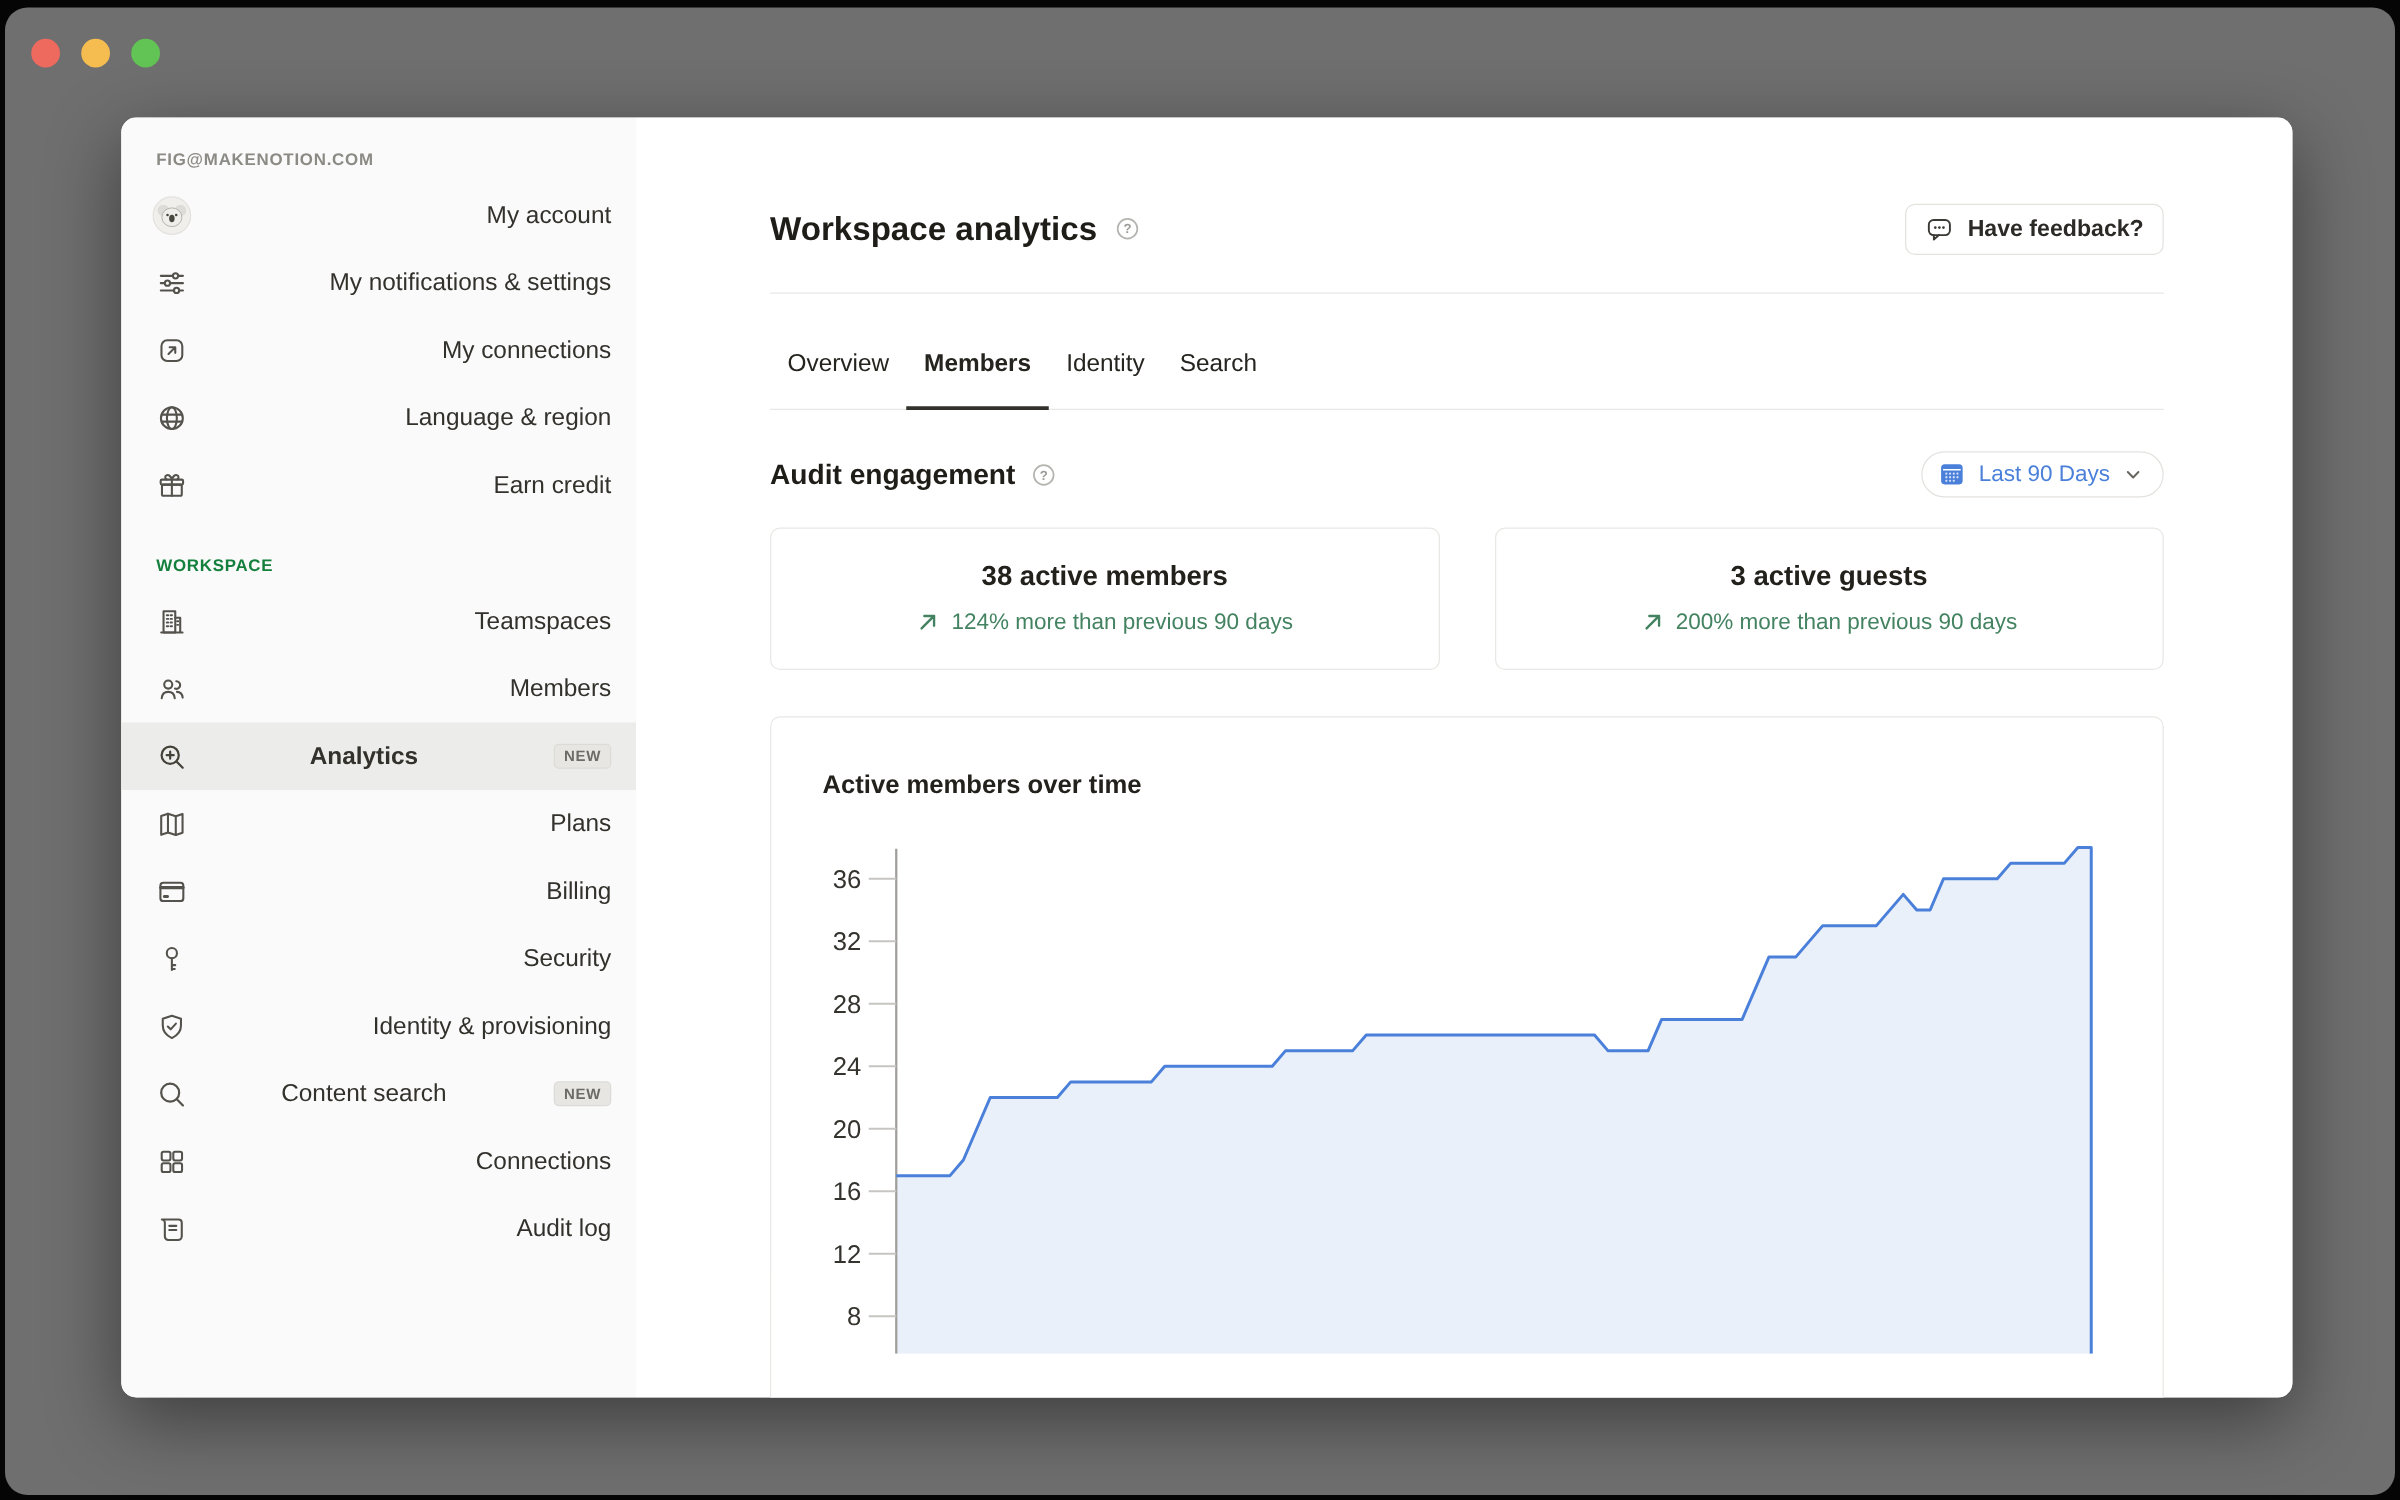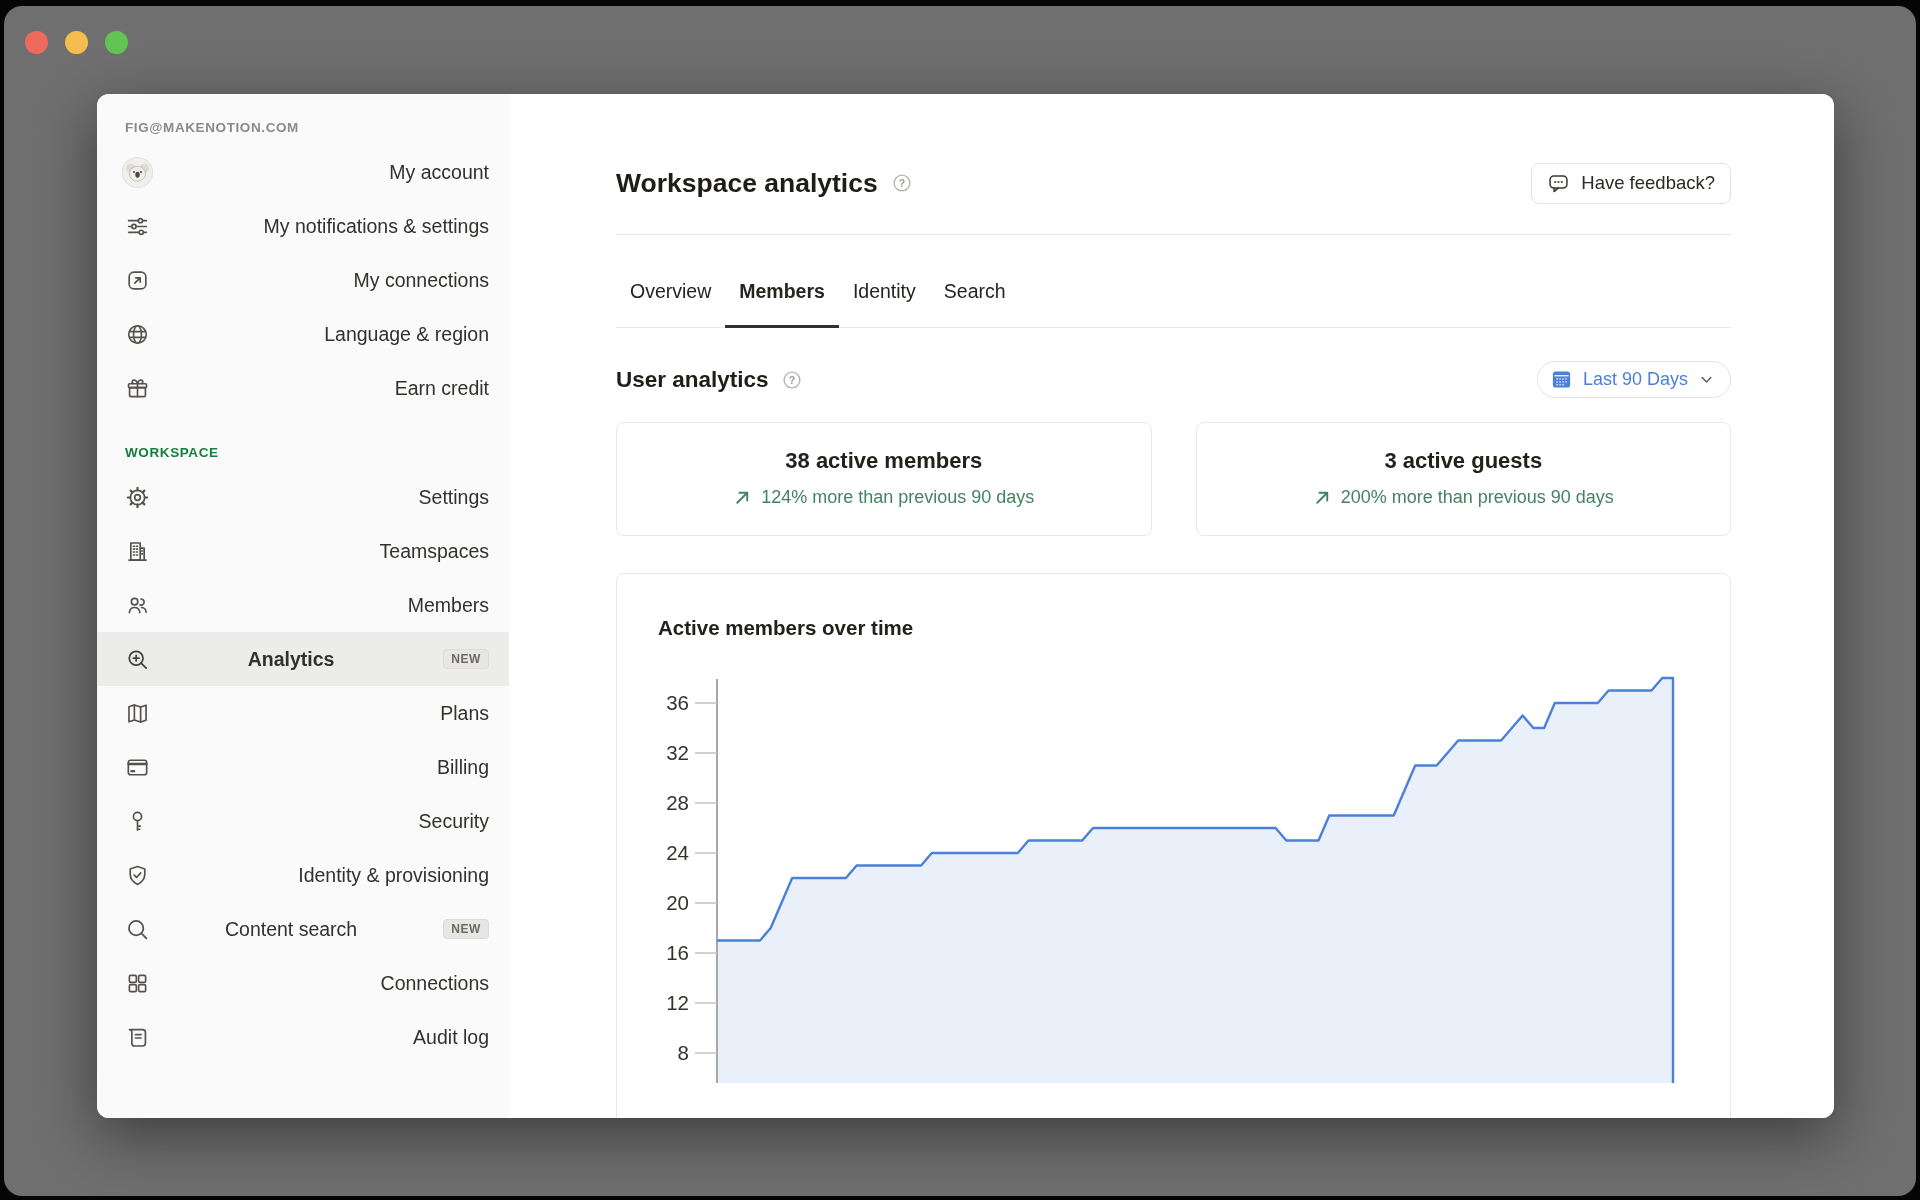--- a/index.html
+++ b/index.html
@@ -30,7 +30,7 @@
   .main{flex:1;padding:66px 103px 0 107px;box-sizing:border-box;position:relative;background:#fff;}
   .header-row{display:flex;justify-content:space-between;align-items:center;height:46px;}
   .page-title{display:flex;align-items:center;gap:13px;font-size:26.5px;font-weight:700;color:#1f1d18;}
-  .feedback-btn{display:flex;align-items:center;gap:11px;border:1px solid #e3e2df;border-radius:8px;padding:8px 15px;font-size:18.5px;font-weight:400;color:#2c2a26;background:#fff;cursor:pointer;}
+  .feedback-btn{display:flex;align-items:center;gap:11px;border:1px solid #e3e2df;border-radius:8px;padding:8px 15px;font-size:18.5px;font-weight:700;color:#2c2a26;background:#fff;cursor:pointer;}
   .divider{height:1px;background:#e9e8e5;margin-top:28px;}
   .tabs{display:flex;margin-top:33px;border-bottom:1px solid #e9e8e5;}
   .tab{padding:12px 14px 22px;font-size:19.5px;color:#26241f;margin-bottom:-1px;cursor:pointer;border-bottom:3px solid transparent;}

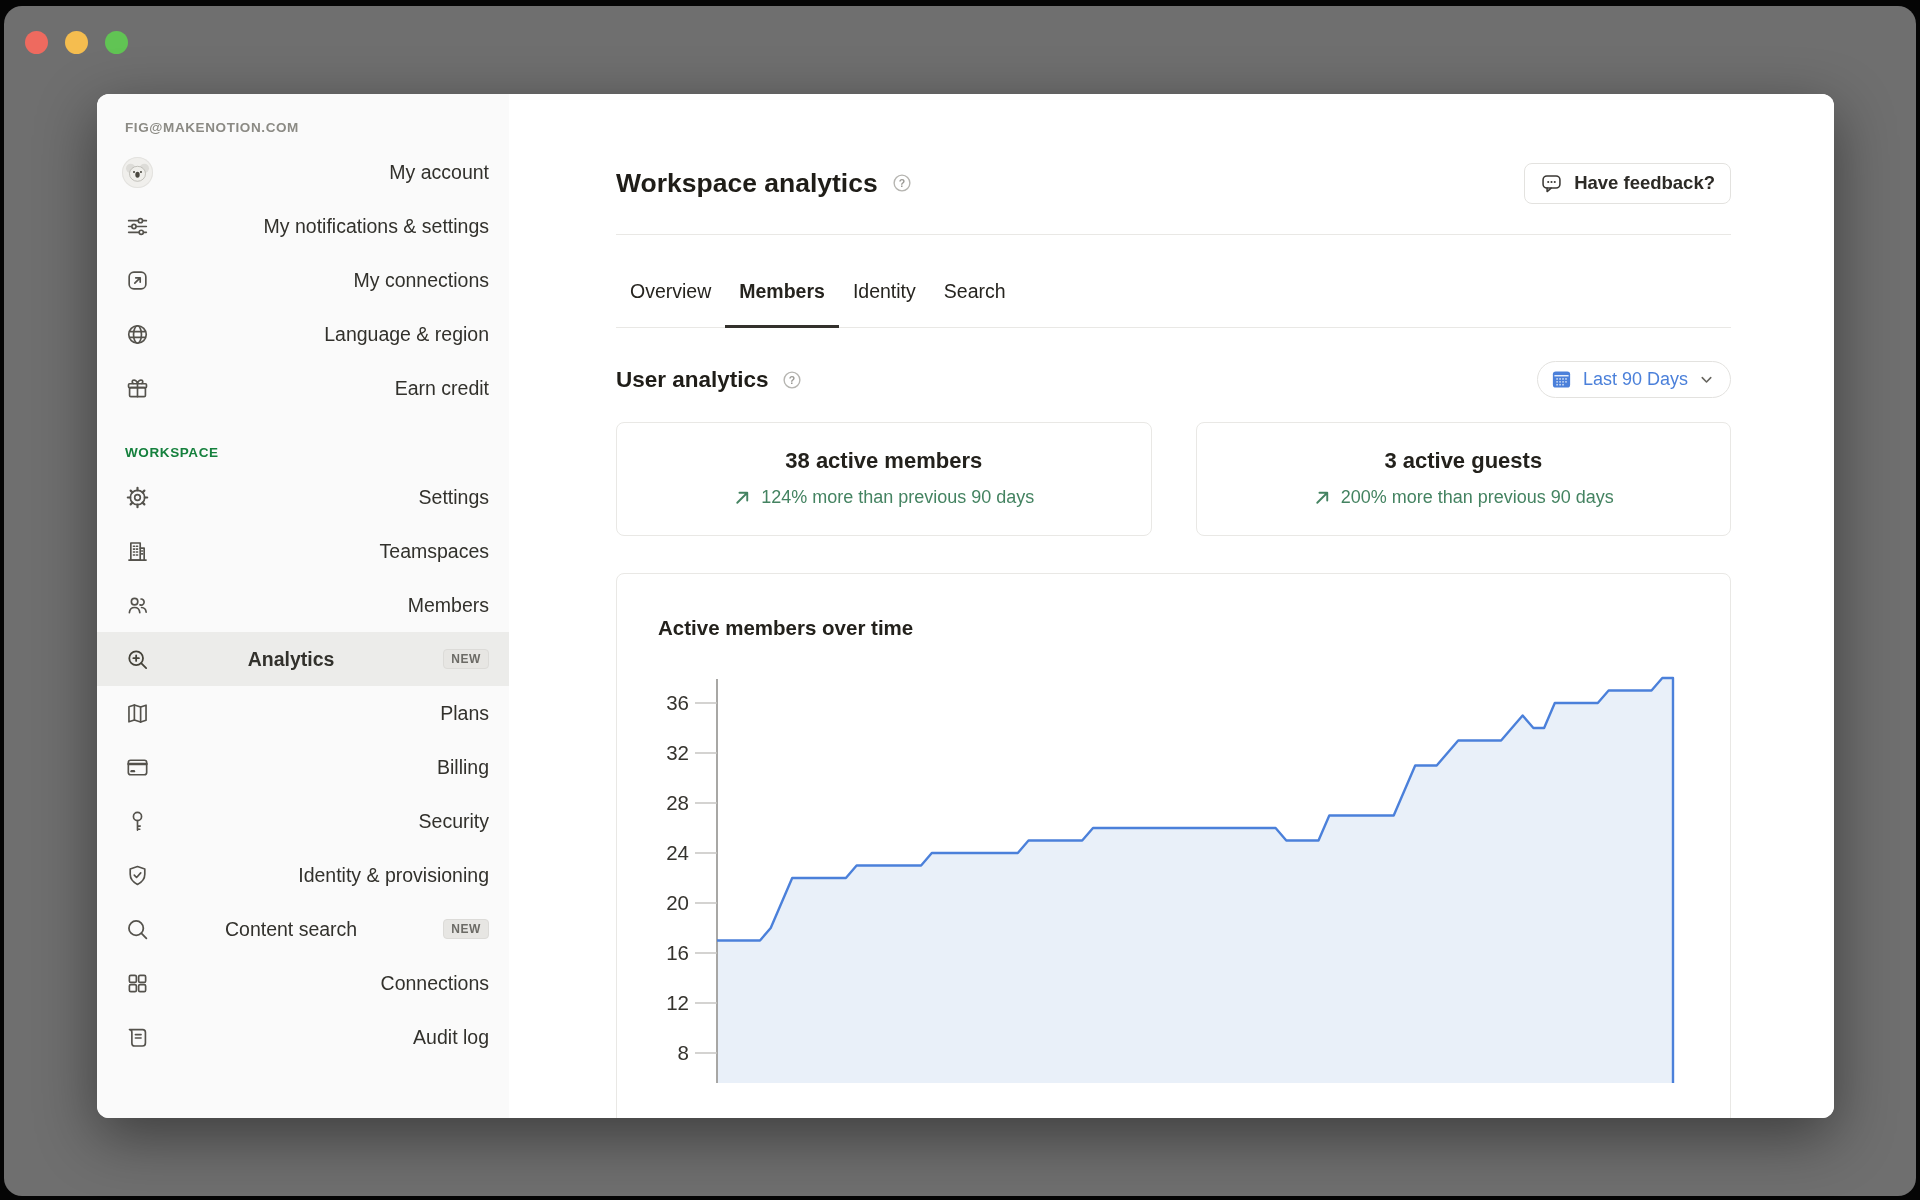--- a/index.html
+++ b/index.html
@@ -250,7 +250,7 @@
 
         <div class="section-row">
           <div class="section-title">
-            <span>User analytics</span>
+            <span>Audit engagement</span>
             <svg width="22" height="22" viewBox="0 0 24 24" fill="none">
               <circle cx="12" cy="12" r="8.6" stroke="#b5b4b0" stroke-width="1.5"></circle>
               <text x="12" y="16" text-anchor="middle" font-size="11.5" fill="#9b9a96" font-weight="bold">?</text>

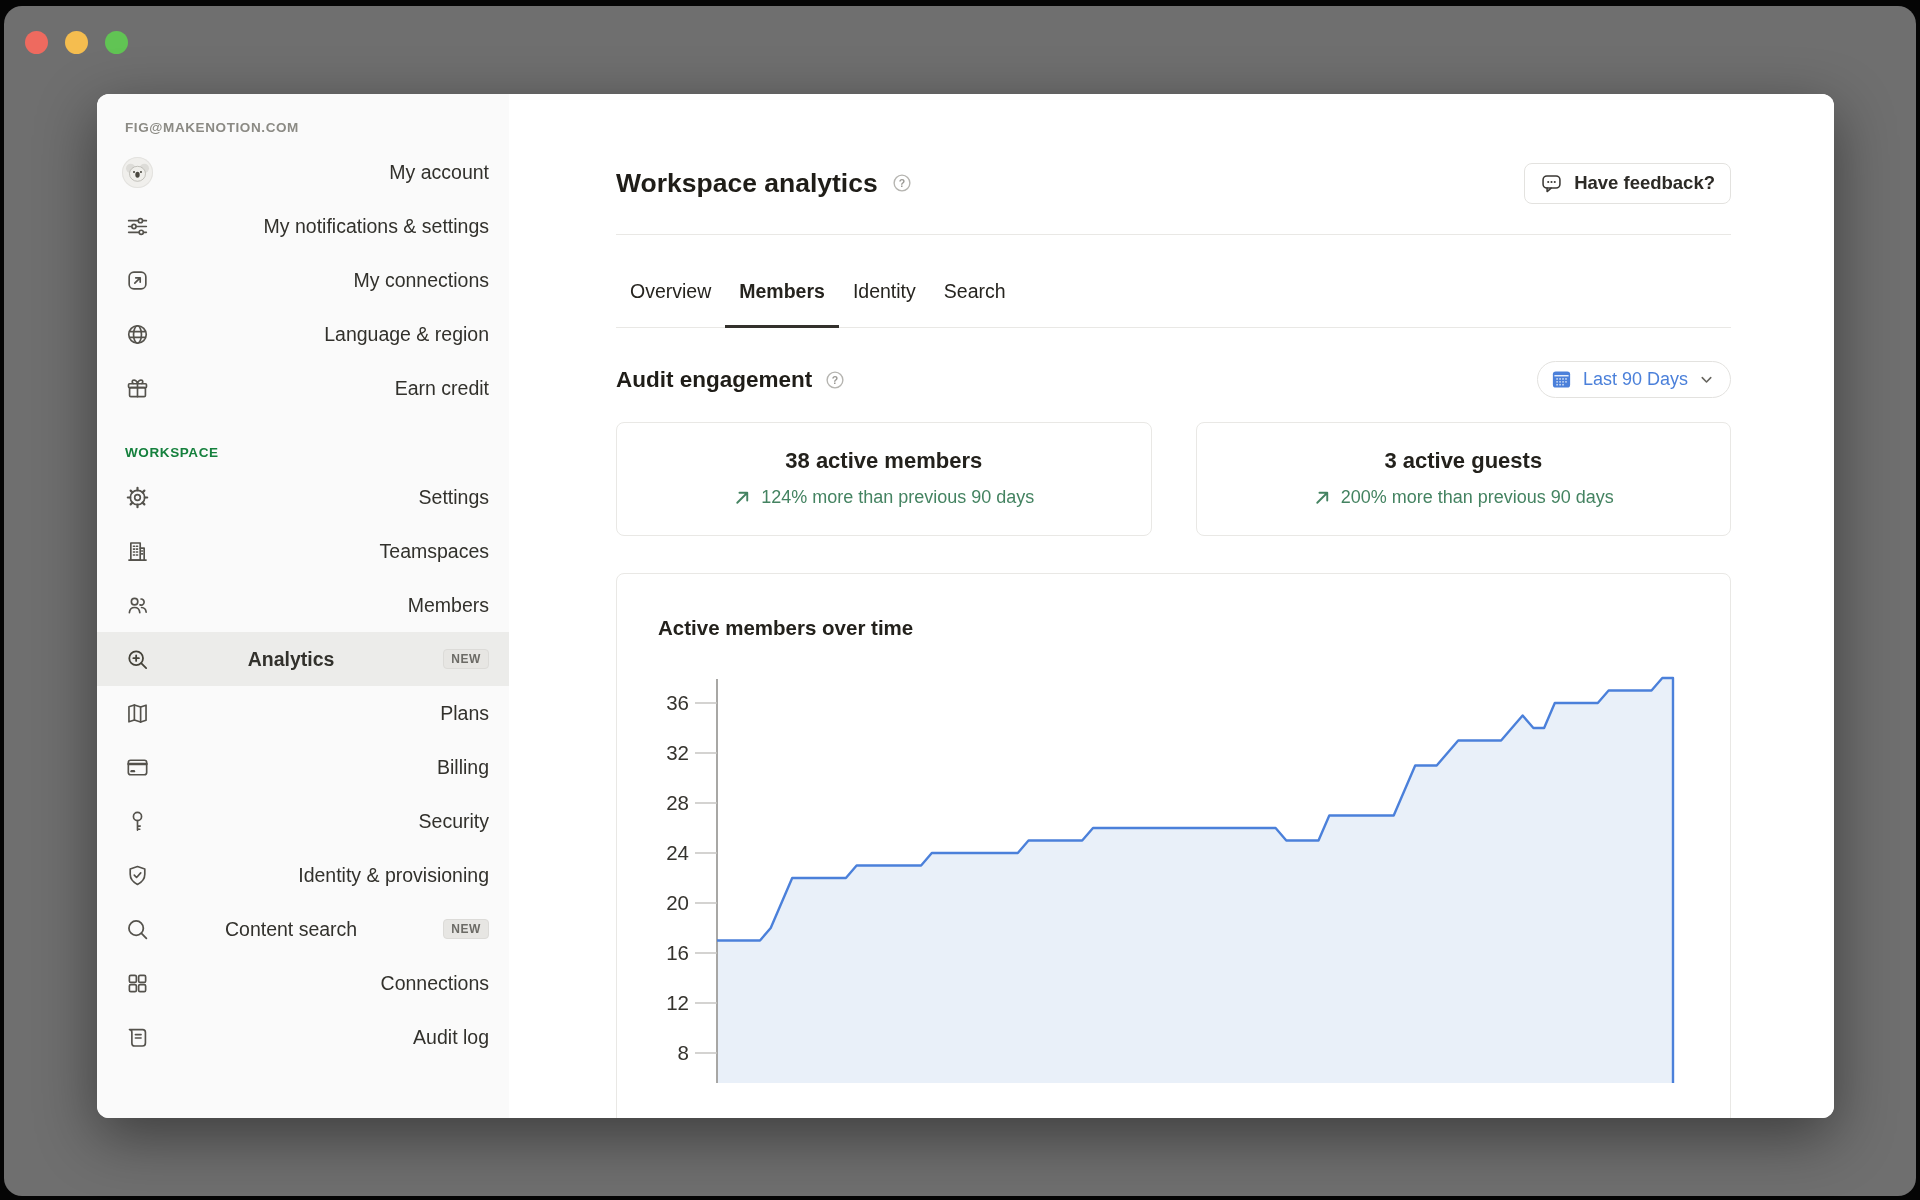--- a/index.html
+++ b/index.html
@@ -116,16 +116,6 @@
 
         <div class="side-section">WORKSPACE</div>
 
-        <div class="side-row">
-          <svg width="25" height="25" viewBox="0 0 24 24" fill="none" stroke="#54524c" stroke-width="1.6" stroke-linecap="round">
-            <circle cx="12" cy="12" r="6.9"></circle>
-              <circle cx="12" cy="12" r="2.7"></circle>
-            <g stroke-width="2.1">
-              <path d="M18.9 12h2.4M16.9 16.9l1.7 1.7M12 18.9v2.4M7.1 16.9l-1.7 1.7M5.1 12H2.7M7.1 7.1 5.4 5.4M12 5.1V2.7M16.9 7.1l1.7-1.7"></path>
-            </g>
-          </svg>
-          <span class="lbl">Settings</span>
-        </div>
 
         <div class="side-row">
           <svg width="25" height="25" viewBox="0 0 24 24" fill="none" stroke="#54524c" stroke-width="1.6" stroke-linecap="round" stroke-linejoin="round">

